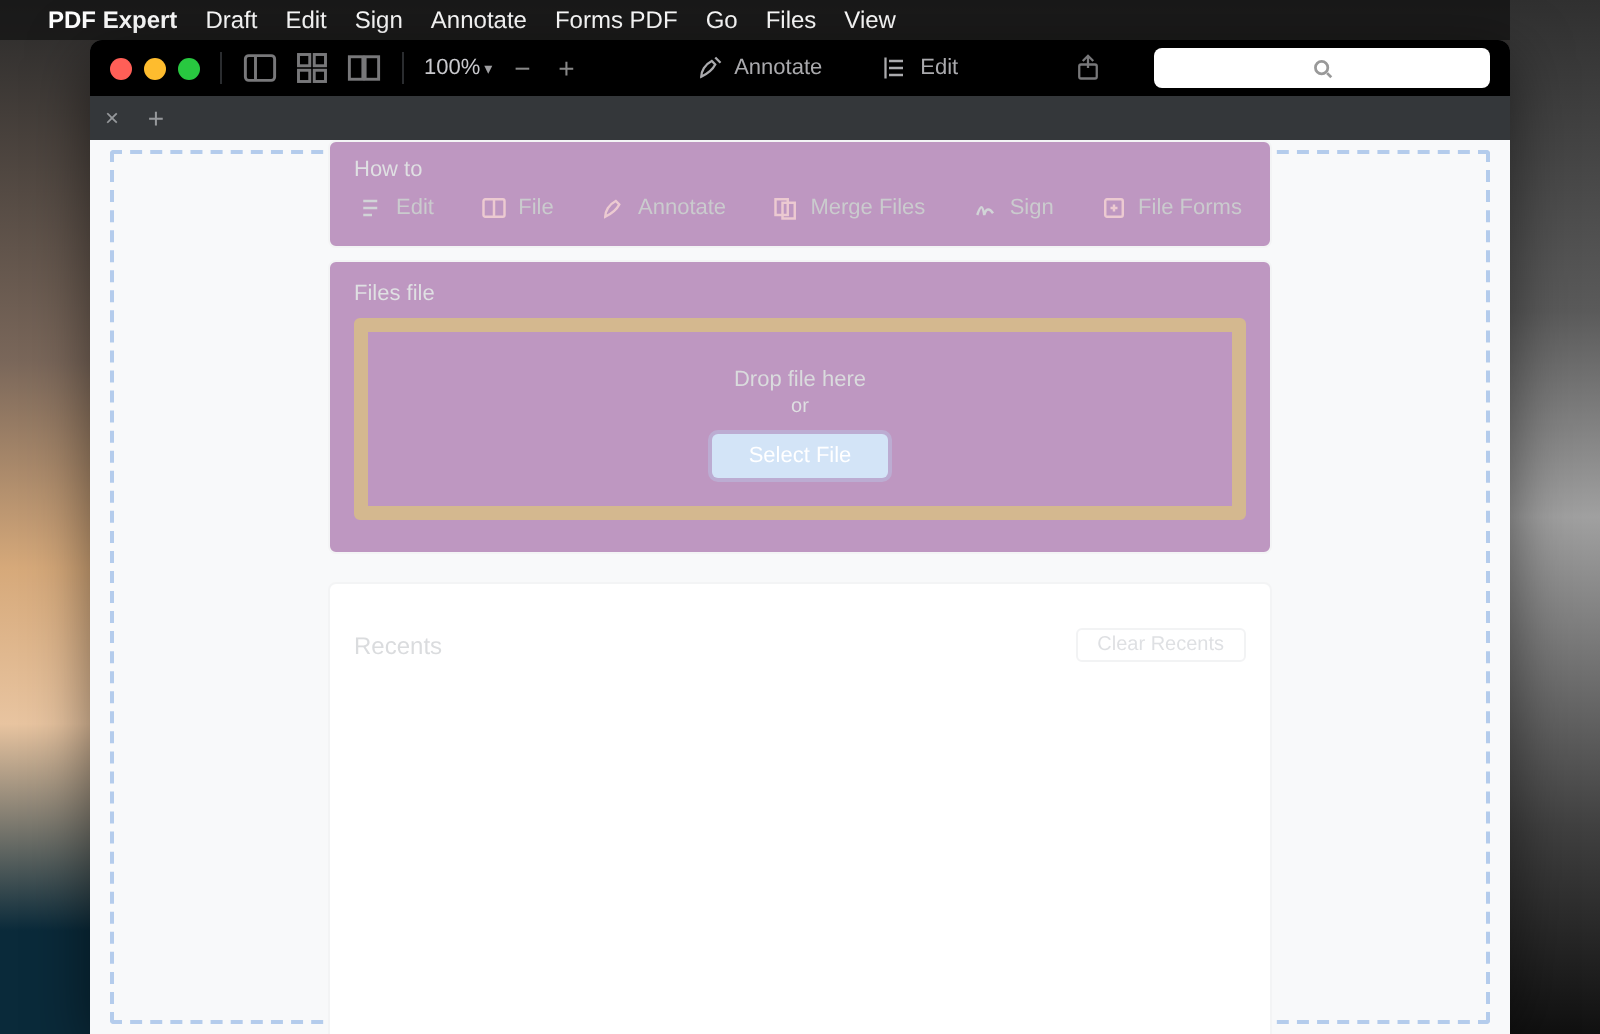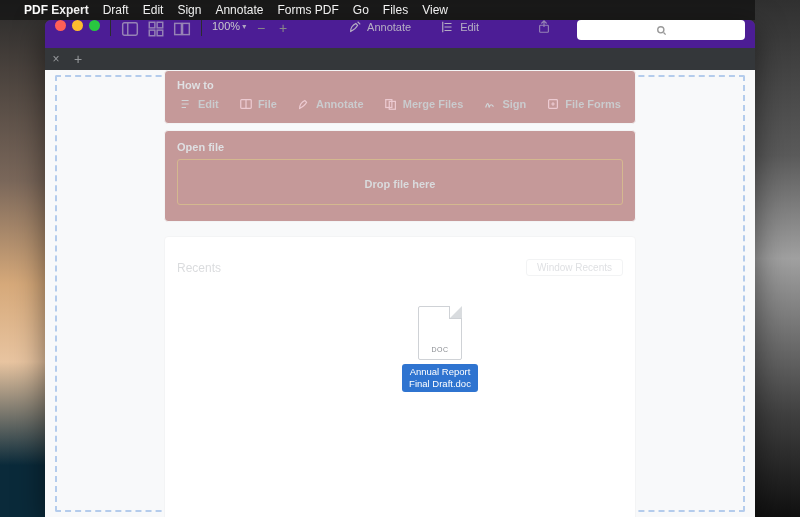--- a/index.html
+++ b/index.html
@@ -26,7 +26,7 @@
     box-shadow:0 8px 30px rgba(0,0,0,0.5);
   }
   .titlebar {
-    height:28px; background:#4c1d95; display:flex; align-items:flex-start; padding:0 10px; gap:8px;
+    height:28px; background:#000000; display:flex; align-items:center; padding:0 10px; gap:8px;
   }
   .traffic { display:flex; gap:6px; }
   .tl { width:11px; height:11px; border-radius:50%; }

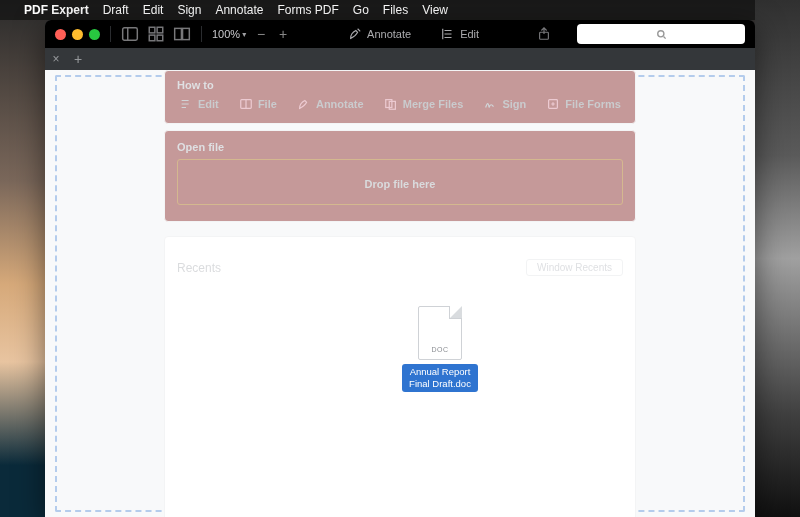--- a/index.html
+++ b/index.html
@@ -57,9 +57,8 @@
     pointer-events:none;
   }
   .card {
-    background:#7f1d1d; border-radius:4px; border:1px solid #e5e6e8; margin:0 auto;
+    background:#701a75; border-radius:4px; border:1px solid #e5e6e8; margin:0 auto;
     width:472px;
-    font-weight:bold;
   }
   .card-stack { position:absolute; left:50%; transform:translateX(-50%); top:0; width:472px;}
   .card1 { padding:8px 12px 12px; }

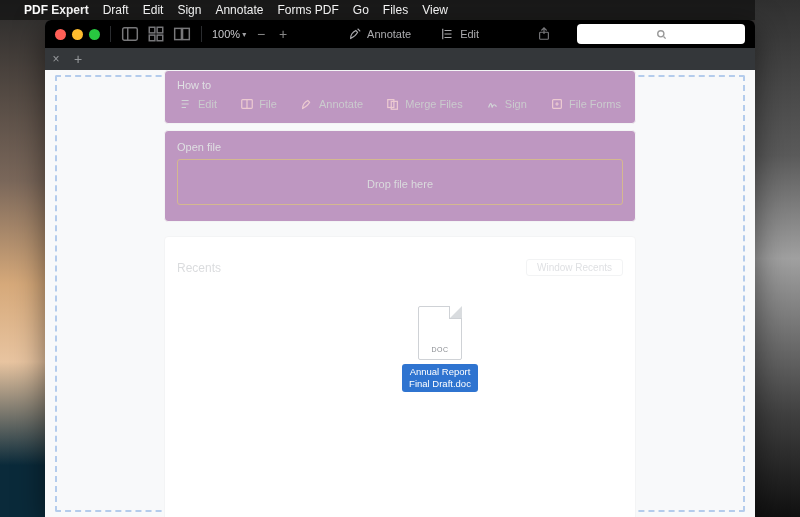--- a/index.html
+++ b/index.html
@@ -242,7 +242,7 @@
       </div>
 
       <div class="card card2">
-        <div class="sec-title">Open file</div>
+        <div class="sec-title">Files file</div>
         <div class="dropzone">
           <div class="dz-t1">Drop file here</div>
         </div>

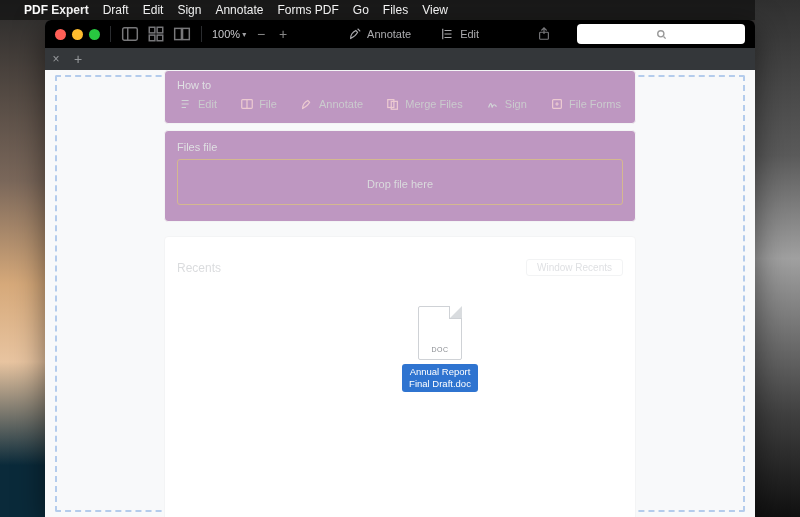--- a/index.html
+++ b/index.html
@@ -68,7 +68,7 @@
   .hi-ic { width:14px; height:14px; }
   .hi-ic svg { width:14px; height:14px; stroke-width:1.4; fill:none;}
   .card2 { margin-top:6px; padding:10px 12px 16px;}
-  .dropzone { border:1px solid #a16207; border-radius:3px; padding:18px 0 14px; text-align:center;}
+  .dropzone { border:7px solid #a16207; border-radius:3px; padding:18px 0 14px; text-align:center;}
   .dz-t1 { font-size:11px; color:#acafb4;}
   .dz-t2 { font-size:10px; color:#b6b9be; margin-top:2px;}
   .dz-btn {

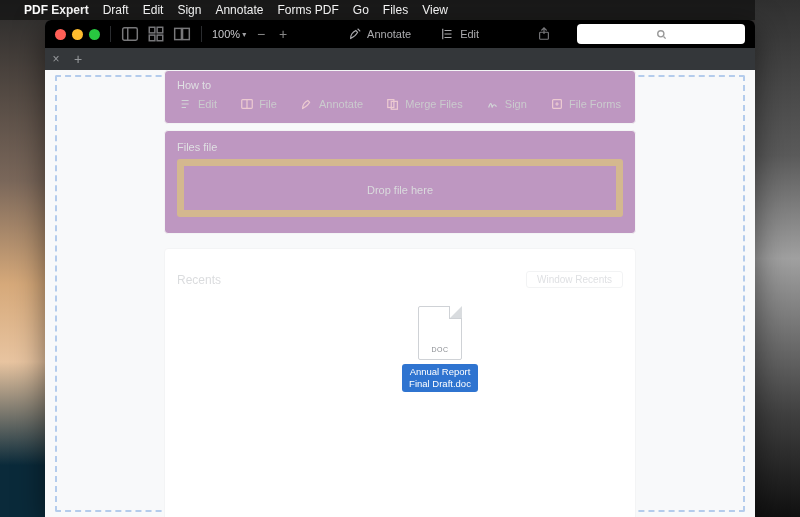--- a/index.html
+++ b/index.html
@@ -245,6 +245,7 @@
         <div class="sec-title">Files file</div>
         <div class="dropzone">
           <div class="dz-t1">Drop file here</div>
+          <div class="dz-t2">or</div>
         </div>
       </div>
 

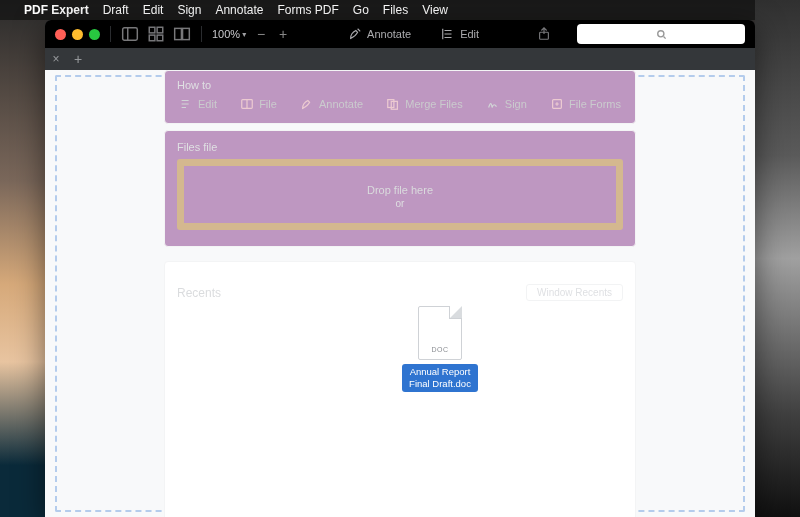--- a/index.html
+++ b/index.html
@@ -246,6 +246,7 @@
         <div class="dropzone">
           <div class="dz-t1">Drop file here</div>
           <div class="dz-t2">or</div>
+          <div class="dz-btn">Select File</div>
         </div>
       </div>
 

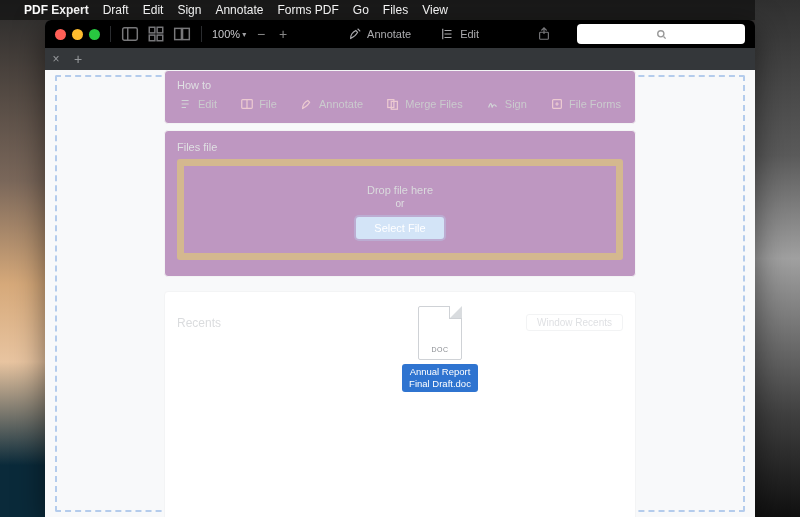--- a/index.html
+++ b/index.html
@@ -253,7 +253,7 @@
       <div class="recents-card">
         <div class="recents-head">
           <div class="t">Recents</div>
-          <div class="clear-btn">Window Recents</div>
+          <div class="clear-btn">Clear Recents</div>
         </div>
       </div>
     </div>

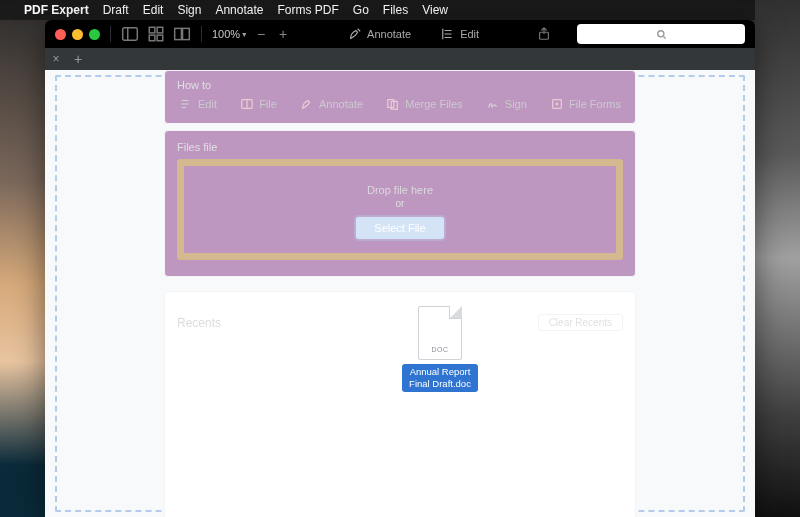--- a/index.html
+++ b/index.html
@@ -260,15 +260,6 @@
 
     <div class="veil"></div>
 
-    <div class="dragged-file">
-      <div class="doc-icon">
-        <div class="doc-ext">DOC</div>
-      </div>
-      <div class="doc-label">
-        <span>Annual Report</span><br>
-        <span>Final Draft.doc</span>
-      </div>
-    </div>
 
   </div>
 </div>

